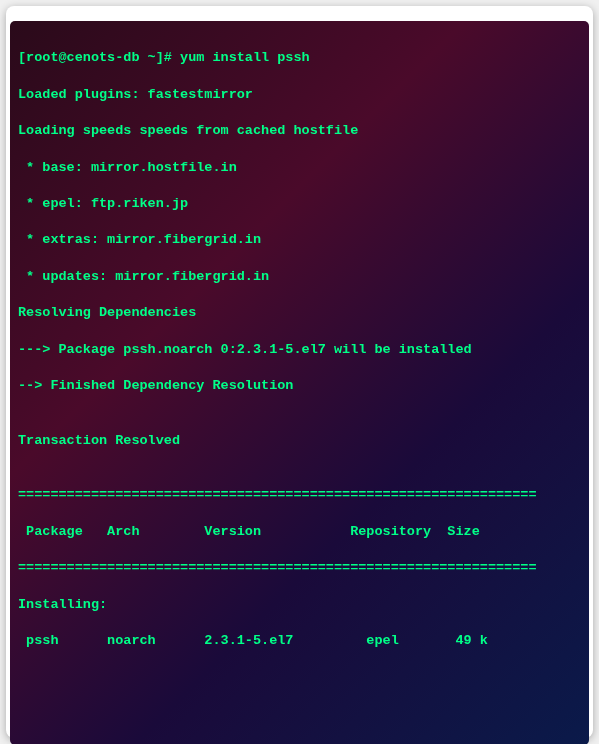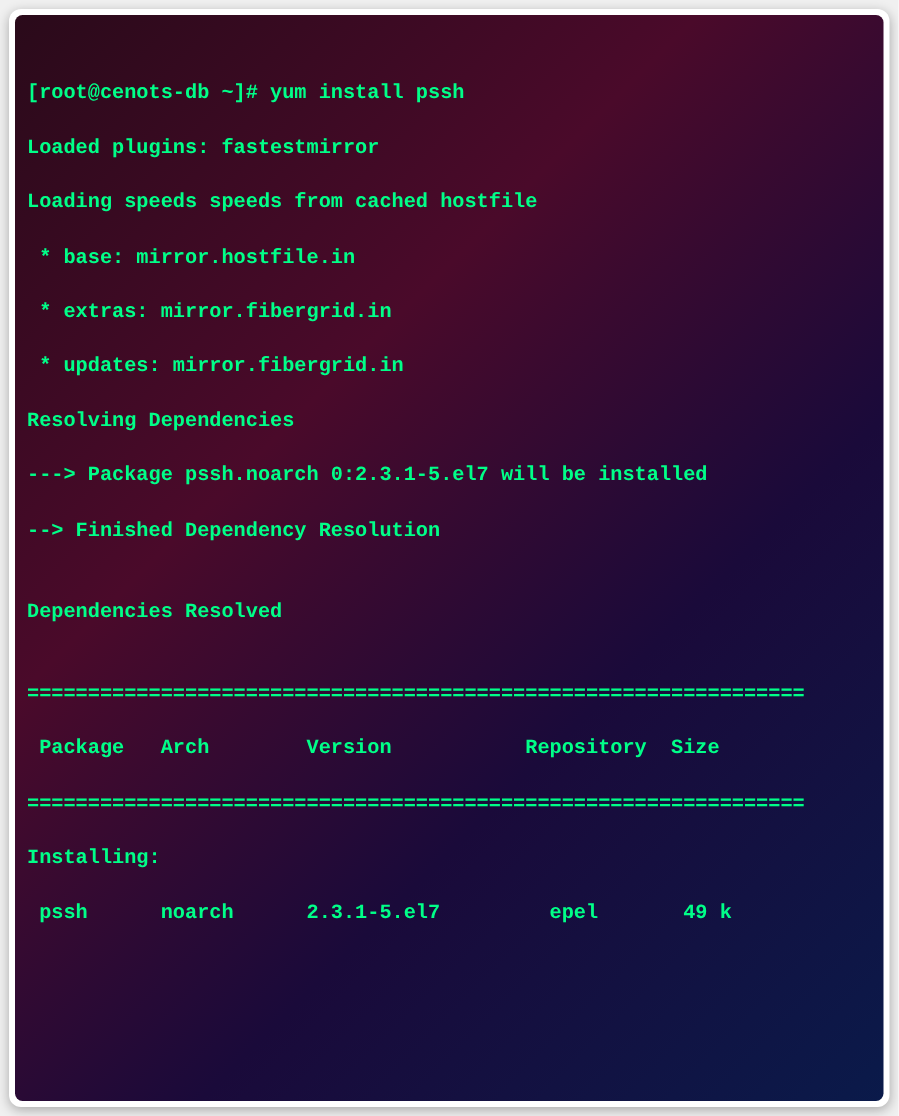--- a/index.html
+++ b/index.html
@@ -22,7 +22,7 @@
       height: 100%;
       background: linear-gradient(135deg, #2a0a1a 0%, #4a0a2a 35%, #1a0a3a 65%, #0a1a4a 100%);
       border-radius: 5px;
-      padding: 26px 8px;
+      padding: 10px 8px;
       font-family: "Courier New", Courier, monospace;
       font-size: 13.5px;
       line-height: 1.35;
@@ -30,6 +30,7 @@
       font-weight: bold;
       overflow: hidden;
       white-space: pre;
+      margin-top: 11px;
     }
     .line { display: block; }
   </style>

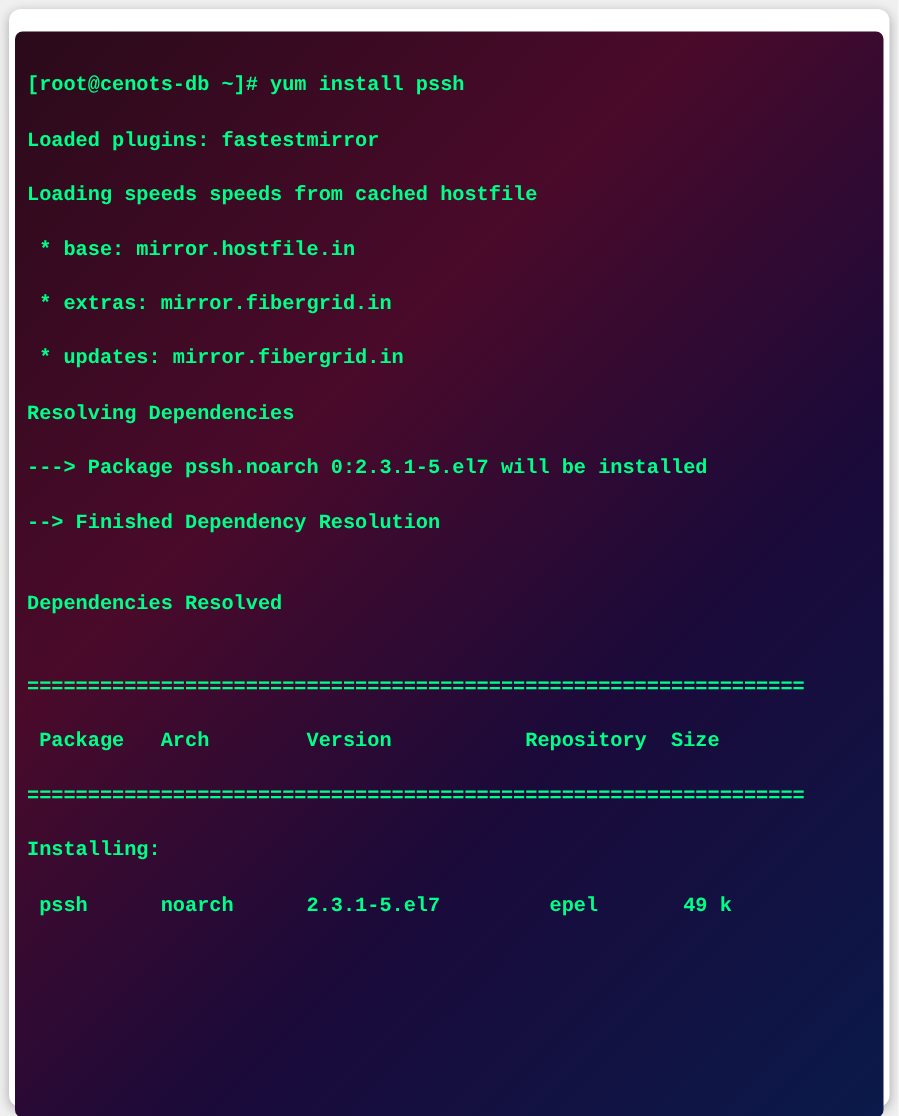--- a/index.html
+++ b/index.html
@@ -43,6 +43,7 @@
 <span class="line">Loaded plugins: fastestmirror</span>
 <span class="line">Loading speeds speeds from cached hostfile</span>
 <span class="line"> * base: mirror.hostfile.in</span>
+<span class="line"> * epel: ftp.riken.jp</span>
 <span class="line"> * extras: mirror.fibergrid.in</span>
 <span class="line"> * updates: mirror.fibergrid.in</span>
 <span class="line">Resolving Dependencies</span>

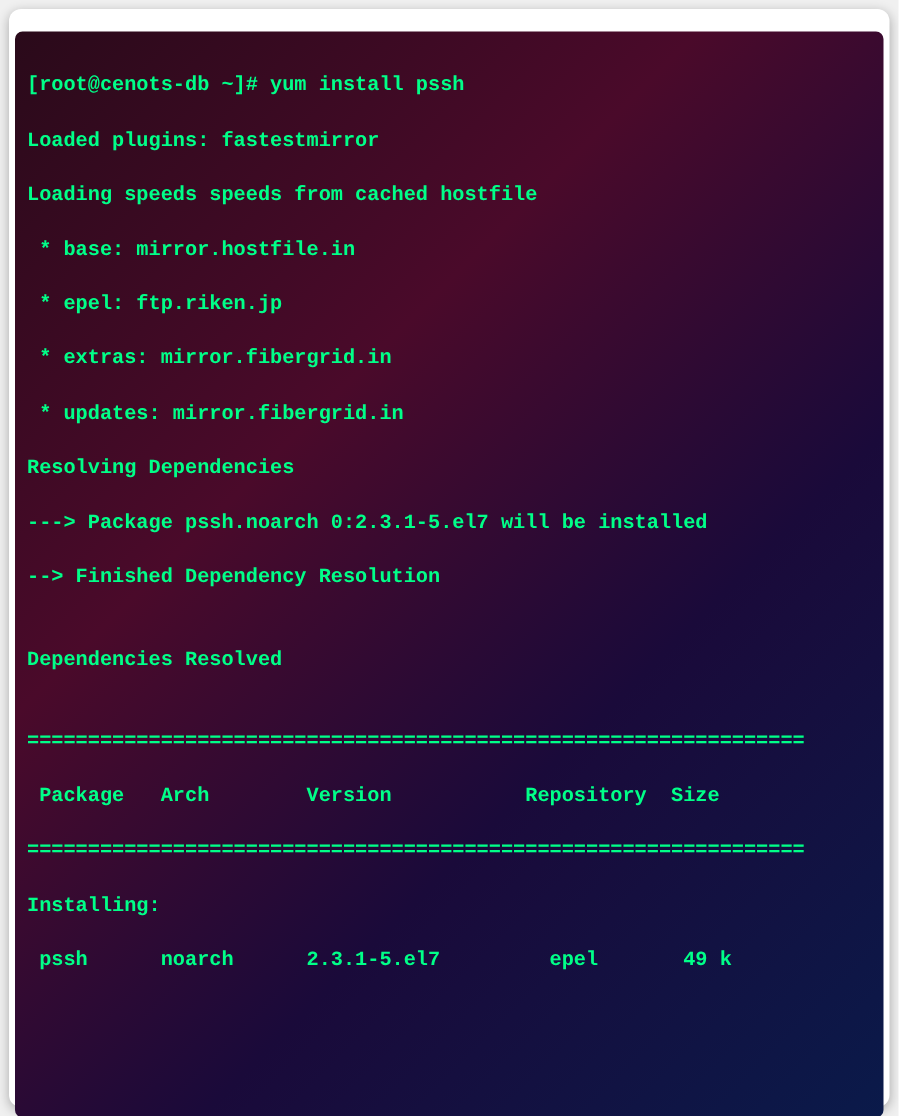--- a/index.html
+++ b/index.html
@@ -50,7 +50,7 @@
 <span class="line">---&gt; Package pssh.noarch 0:2.3.1-5.el7 will be installed</span>
 <span class="line">--&gt; Finished Dependency Resolution</span>
 <span class="line"></span>
-<span class="line">Dependencies Resolved</span>
+<span class="line">Transaction Resolved</span>
 <span class="line"></span>
 <span class="line">================================================================</span>
 <span class="line"> Package   Arch        Version           Repository  Size</span>

